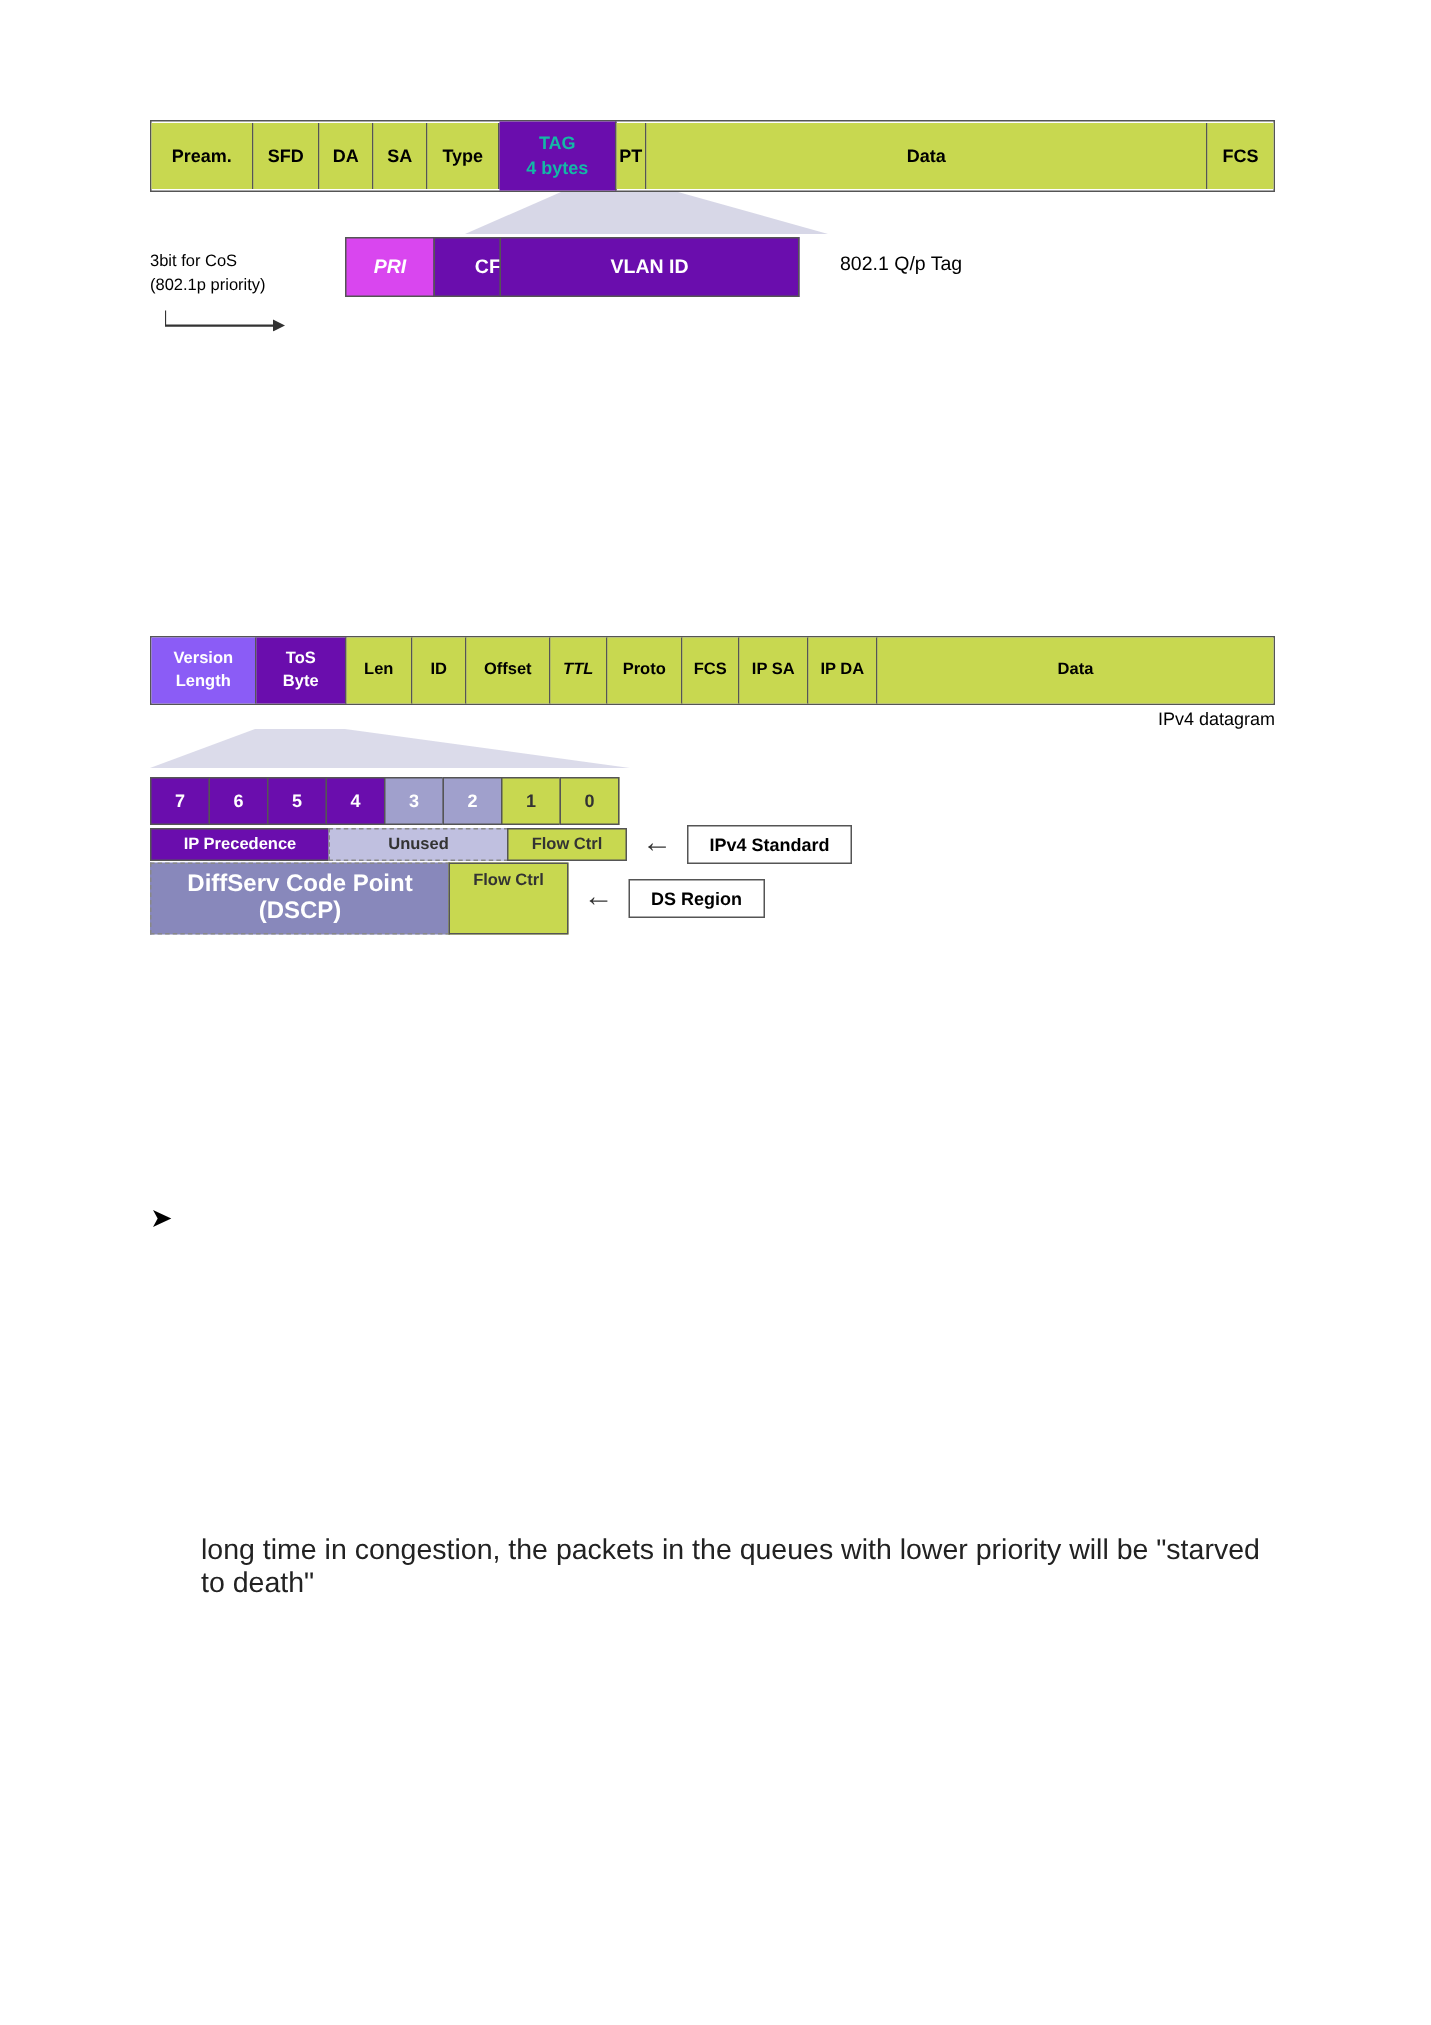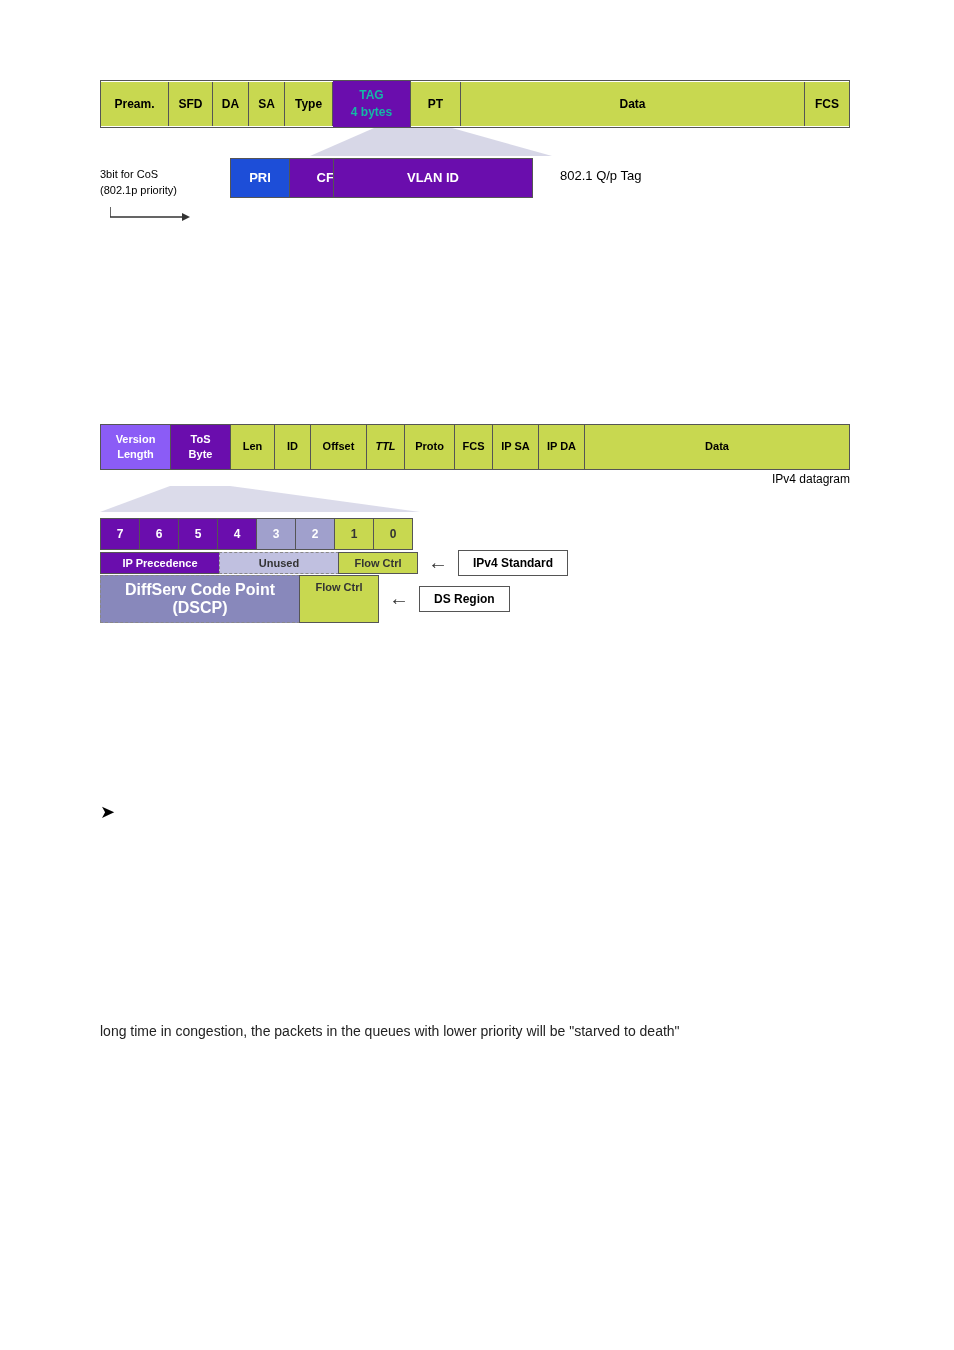--- a/index.html
+++ b/index.html
@@ -47,7 +47,7 @@
     .cell-sa    { background: #c8d850; width: 36px; }
     .cell-type  { background: #c8d850; width: 48px; }
     .cell-tag   { background: #6a0dad; color: #14b8a6; width: 78px; line-height: 1.3; }
-    .cell-pt    { background: #c8d850; width: 50px; }
+    .cell-pt    { background: #c8d850; width: 20px; }
     .cell-data  { background: #c8d850; flex: 1; }
     .cell-fcs   { background: #c8d850; width: 44px; }
 

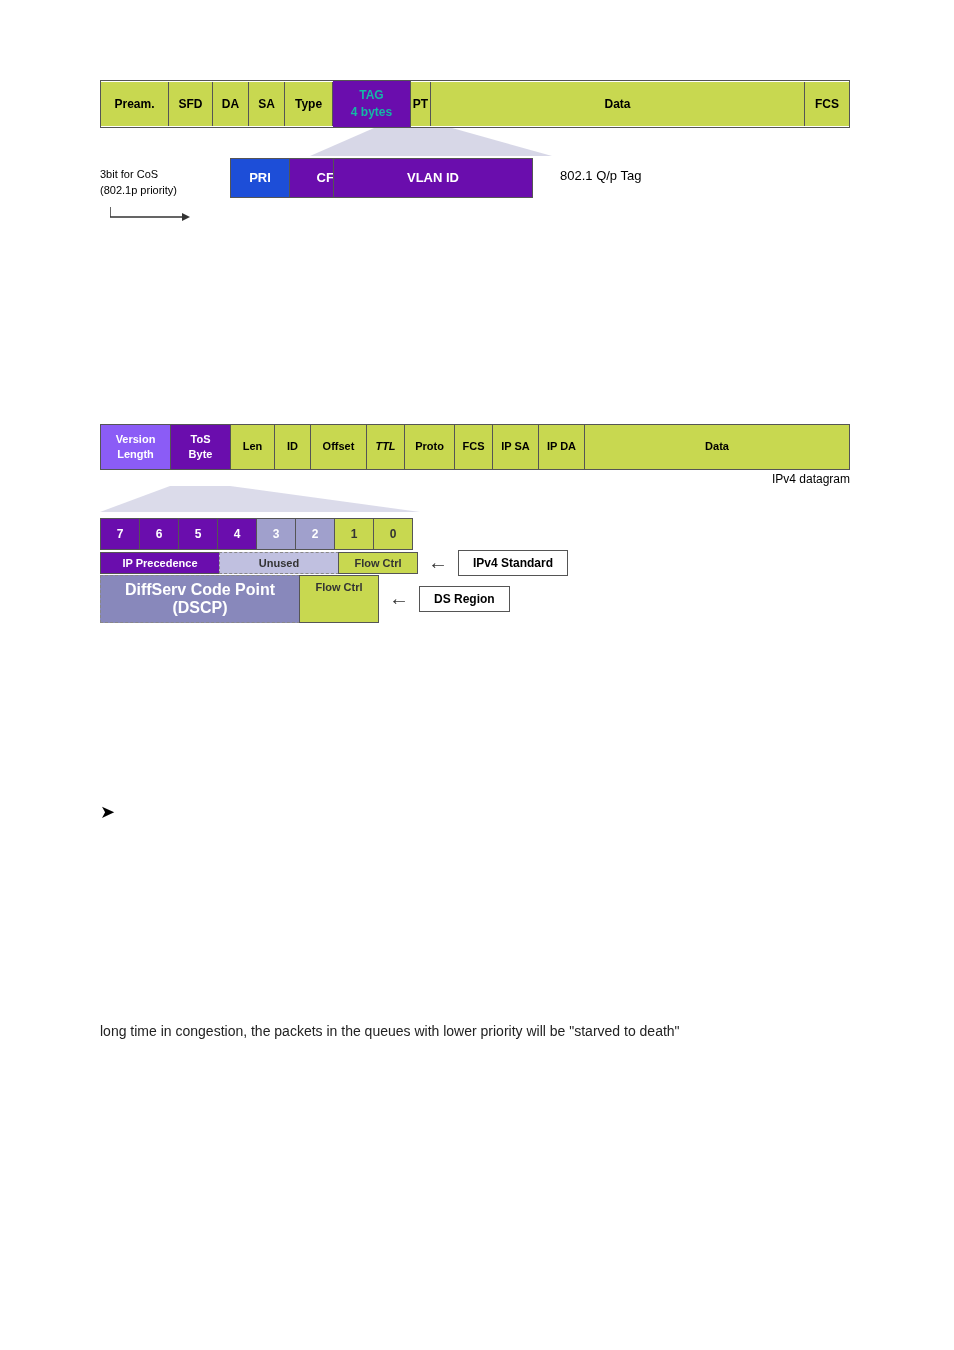--- a/index.html
+++ b/index.html
@@ -71,7 +71,7 @@
       min-height: 40px;
     }
 
-    .tsub-pri    { background: #1d4ed8; color: #fff; width: 60px; margin-right: -1px; }
+    .tsub-pri    { background: #d946ef; color: #fff; width: 60px; margin-right: -1px; font-style: italic; }
     .tsub-cfi    { background: #6a0dad; color: #fff; width: 44px; margin-right: -1px; padding-left: 37px; }
     .tsub-vlanid { background: #6a0dad; color: #fff; width: 200px; margin-right: -1px; }
 

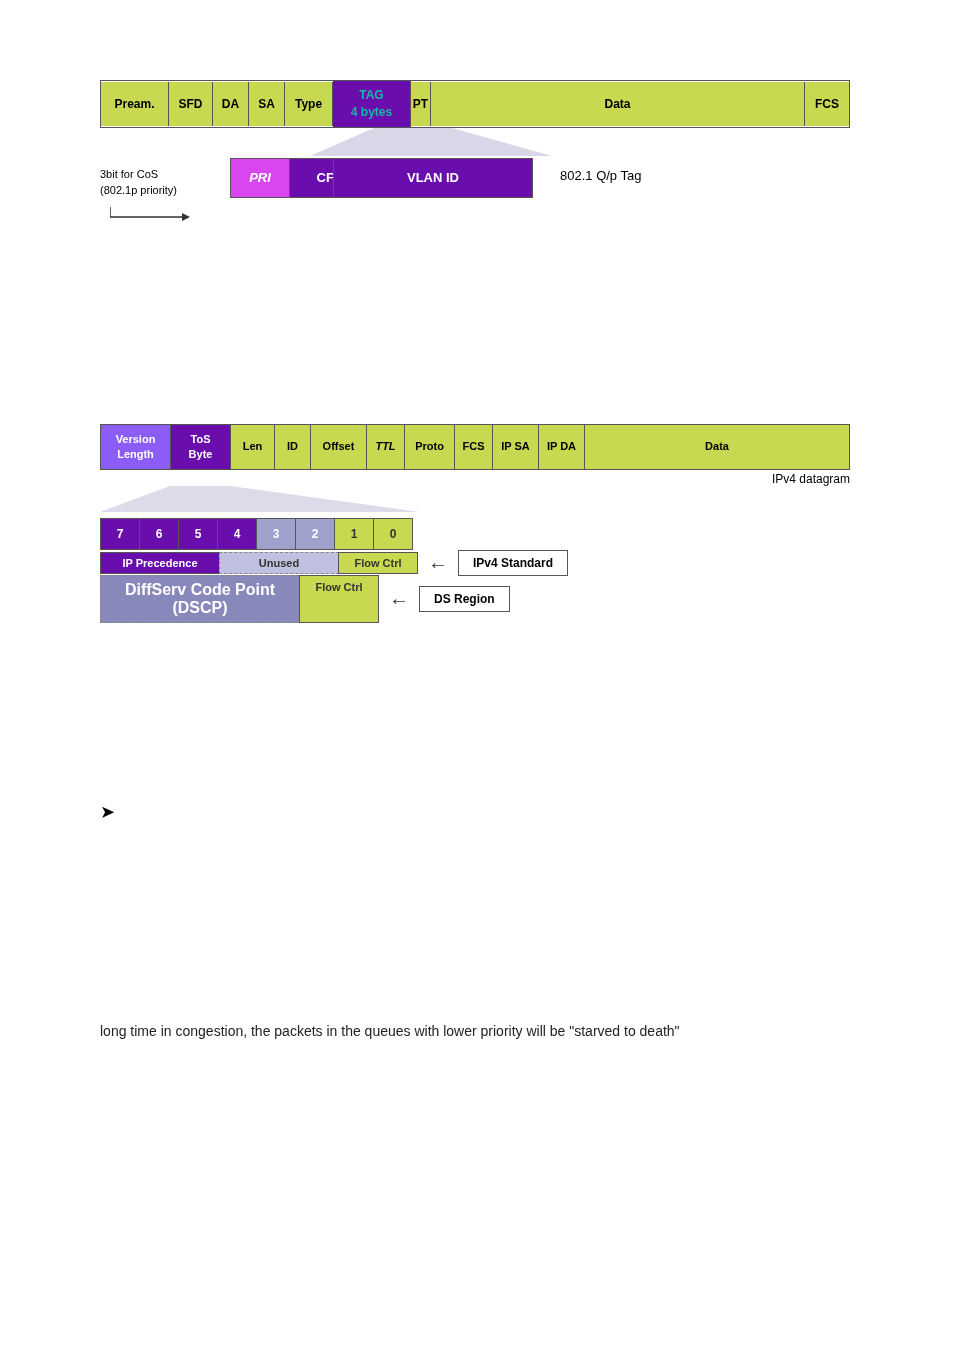--- a/index.html
+++ b/index.html
@@ -237,8 +237,9 @@
     
     .bottom-text {
       margin-top: 200px;
-      font-size: 14px;
+      font-size: 19px;
       color: #222;
+      margin-left: 34px;
     }
 
   </style>

